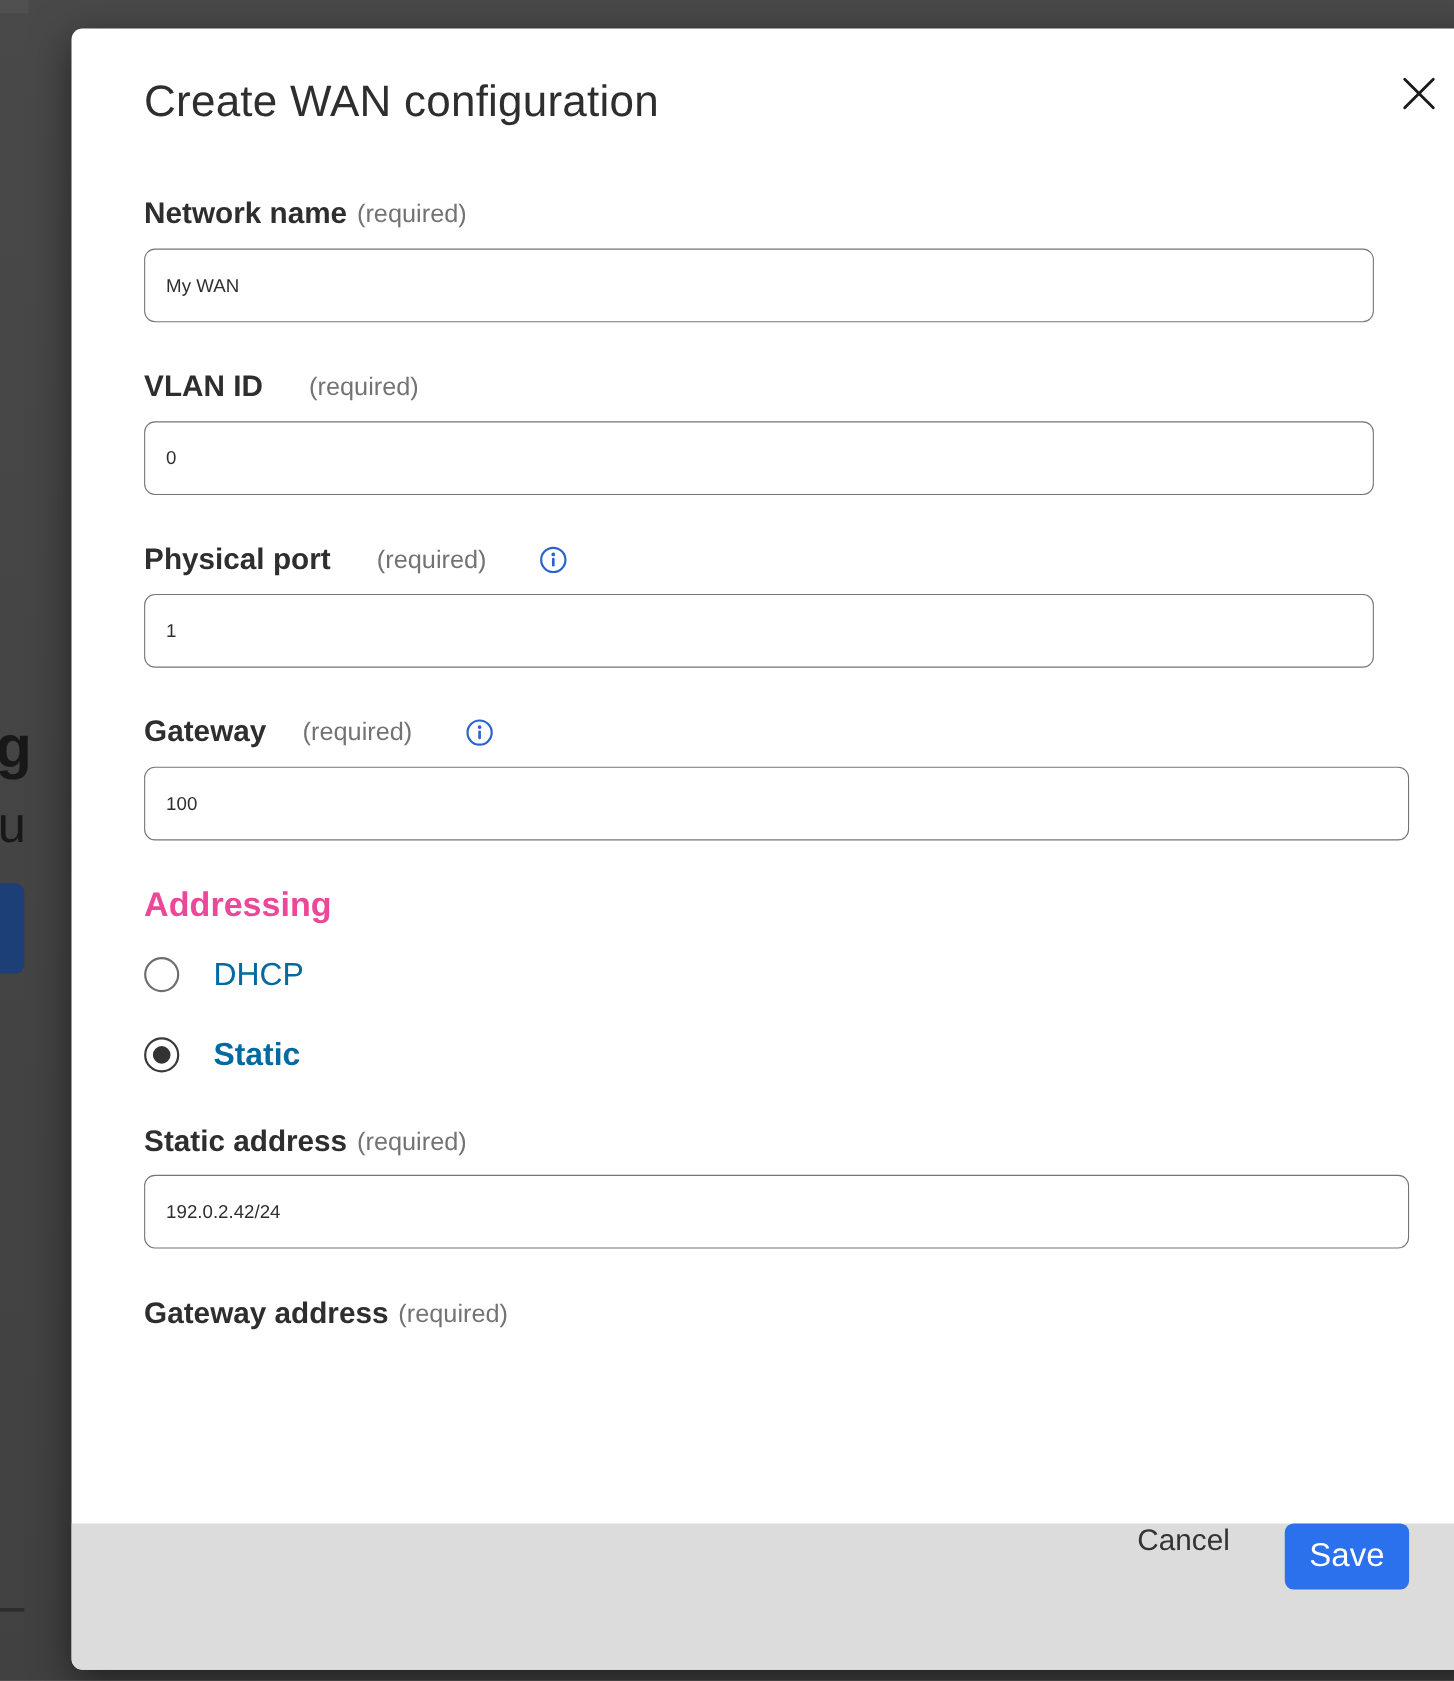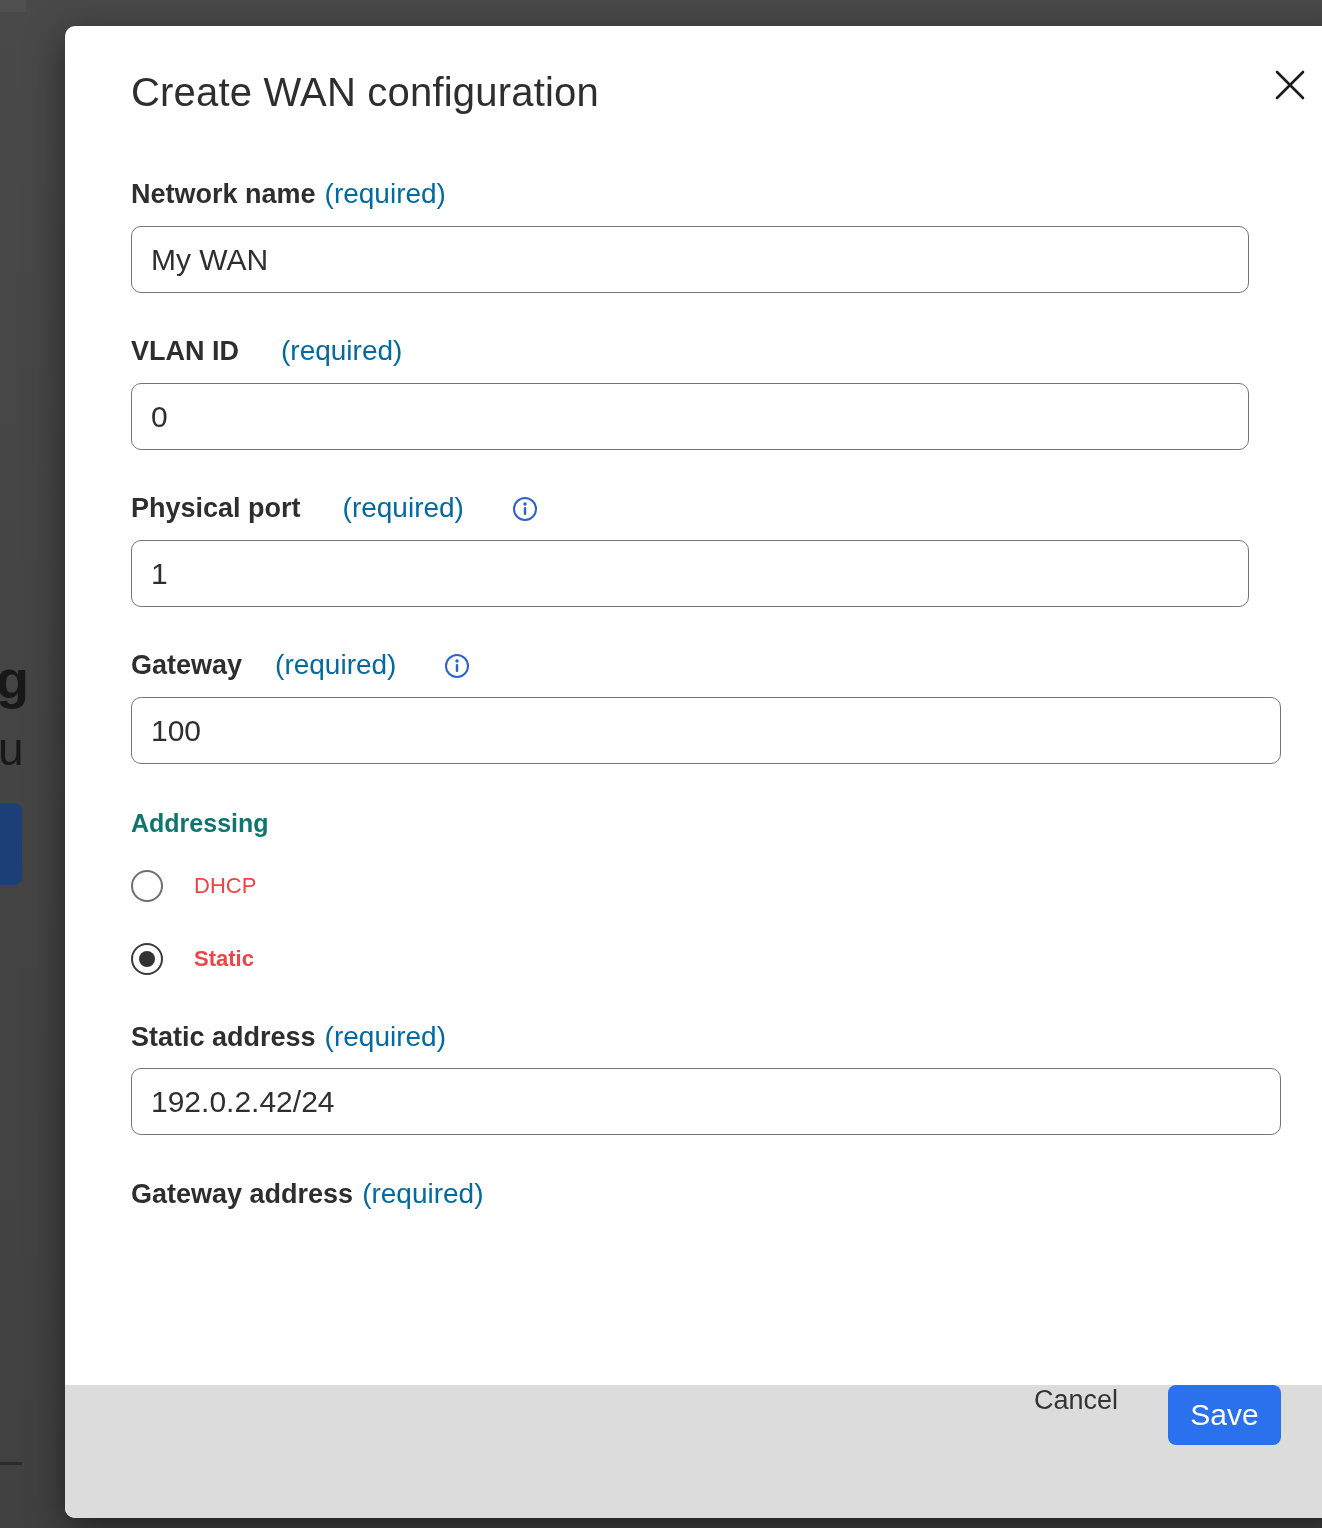--- a/index.html
+++ b/index.html
@@ -31,7 +31,7 @@
   .title { margin-top:42px; font-size:40px; line-height:48px; font-weight:500; color:#2e2e2e; letter-spacing:0.2px; }
 
   .field-label { font-size:27px; line-height:32px; font-weight:700; color:#2e2e2e; display:flex; align-items:center; }
-  .field-label .req { font-weight:400; font-size:28px; color:#0369a1; margin-left:9px; }
+  .field-label .req { font-weight:400; font-size:23px; color:#737373; margin-left:9px; }
   .field-label .req.tight { margin-left:0; }
   .mt-first { margin-top:62px; }
   .mt-field { margin-top:42px;gap:33px; }

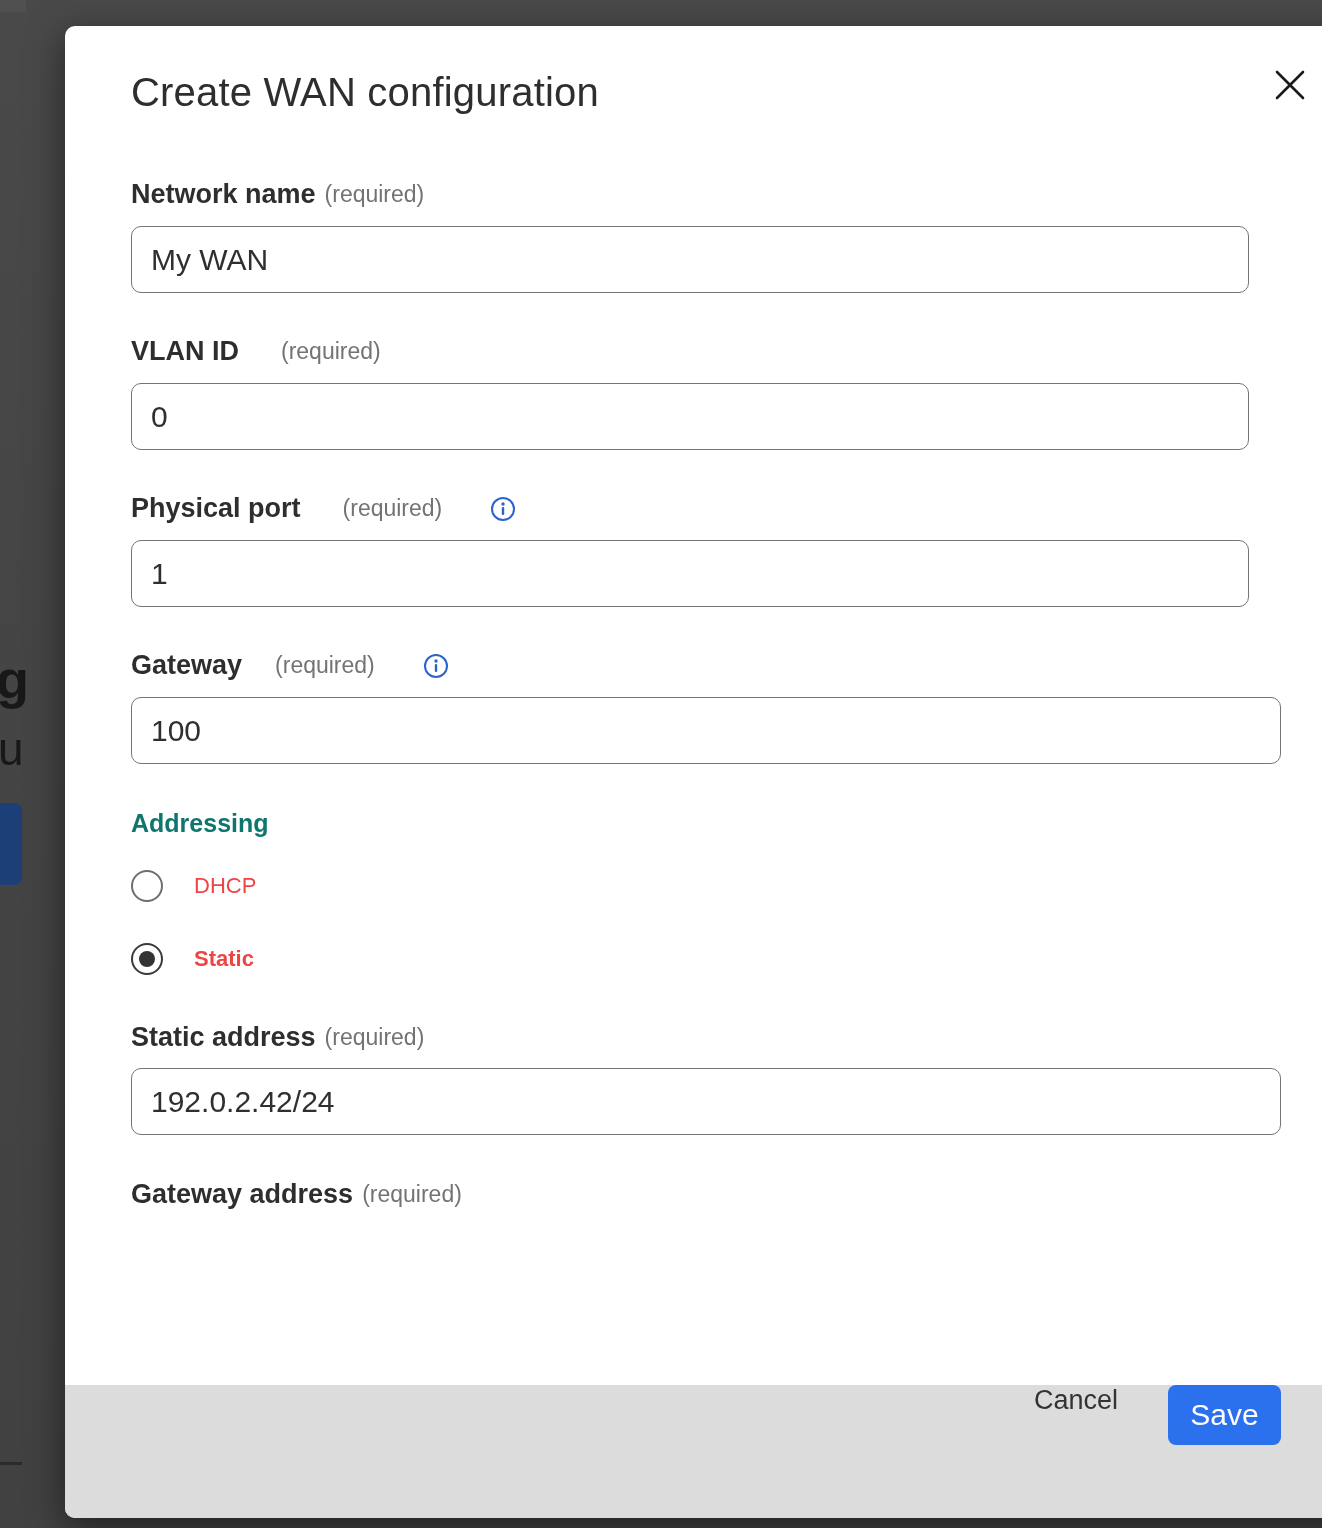--- a/index.html
+++ b/index.html
@@ -39,7 +39,7 @@
   .info-icon { margin-left:15px; display:inline-flex; transform:translateY(1px); }
 
   .text-input { margin-top:16px; height:67px; border:1.5px solid #757575; border-radius:10px; background:#fff;
-                display:flex; align-items:center; padding:0 19px; font-size:30px; color:#2f2f2f; }
+                display:flex; align-items:center; padding:0 19px; font-size:17px; color:#2f2f2f; }
   .text-input.narrow { width:calc(100% - 32px); }
   .text-input.wide { width:100%; }
   .text-input.focused { border:2.5px solid #2f73f1; box-shadow:0 0 0 3px #ffffff, 0 0 0 6px #2f73f1; height:68px; border-radius:9px; }

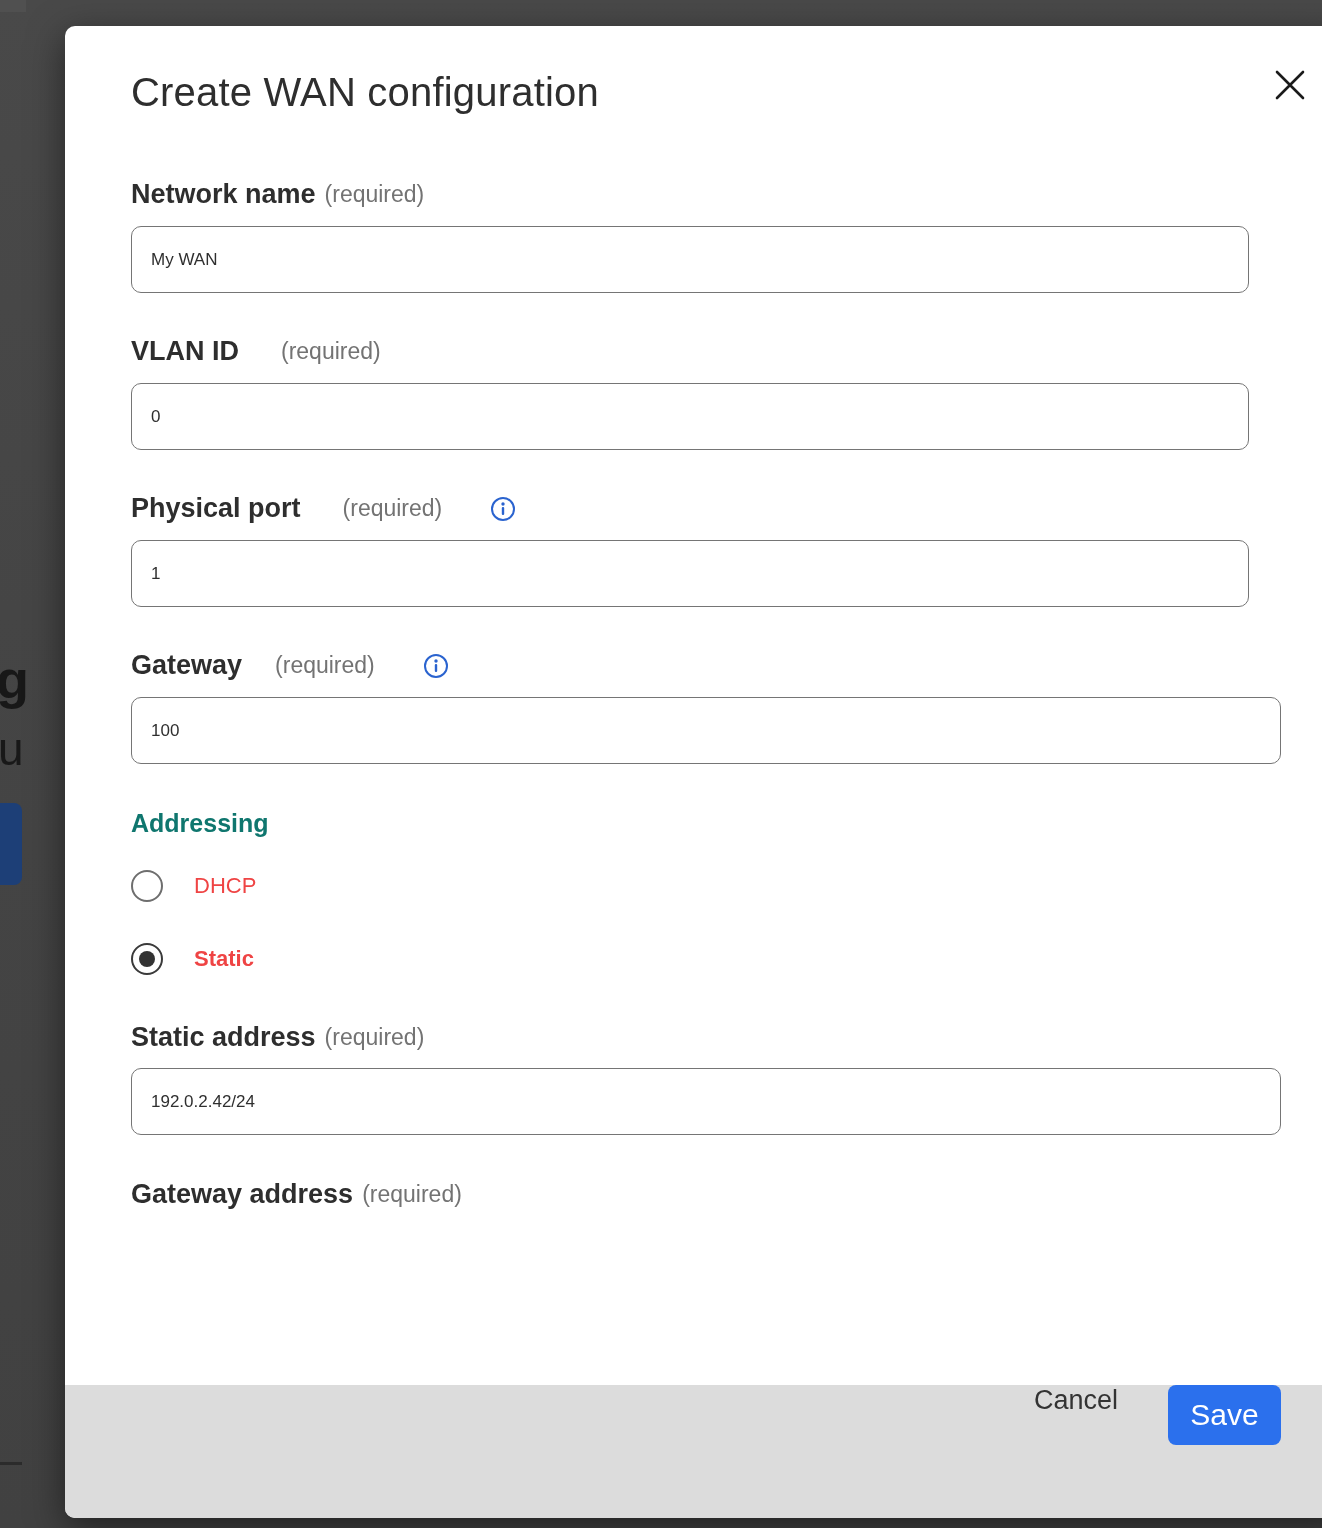--- a/index.html
+++ b/index.html
@@ -45,7 +45,7 @@
   .text-input.focused { border:2.5px solid #2f73f1; box-shadow:0 0 0 3px #ffffff, 0 0 0 6px #2f73f1; height:68px; border-radius:9px; }
   .caret { display:inline-block; width:2.5px; height:32px; background:#2b2b2b; margin-left:2px; }
 
-  .section-heading { margin-top:43px; font-size:25px; line-height:32px; font-weight:700; color:#0f766e; }
+  .section-heading { margin-top:43px; font-size:31px; line-height:32px; font-weight:700; color:#ec4899; }
 
   .radio-row { display:flex; align-items:center; height:40px; cursor:pointer; }
   .radio-row.first { margin-top:27px; }

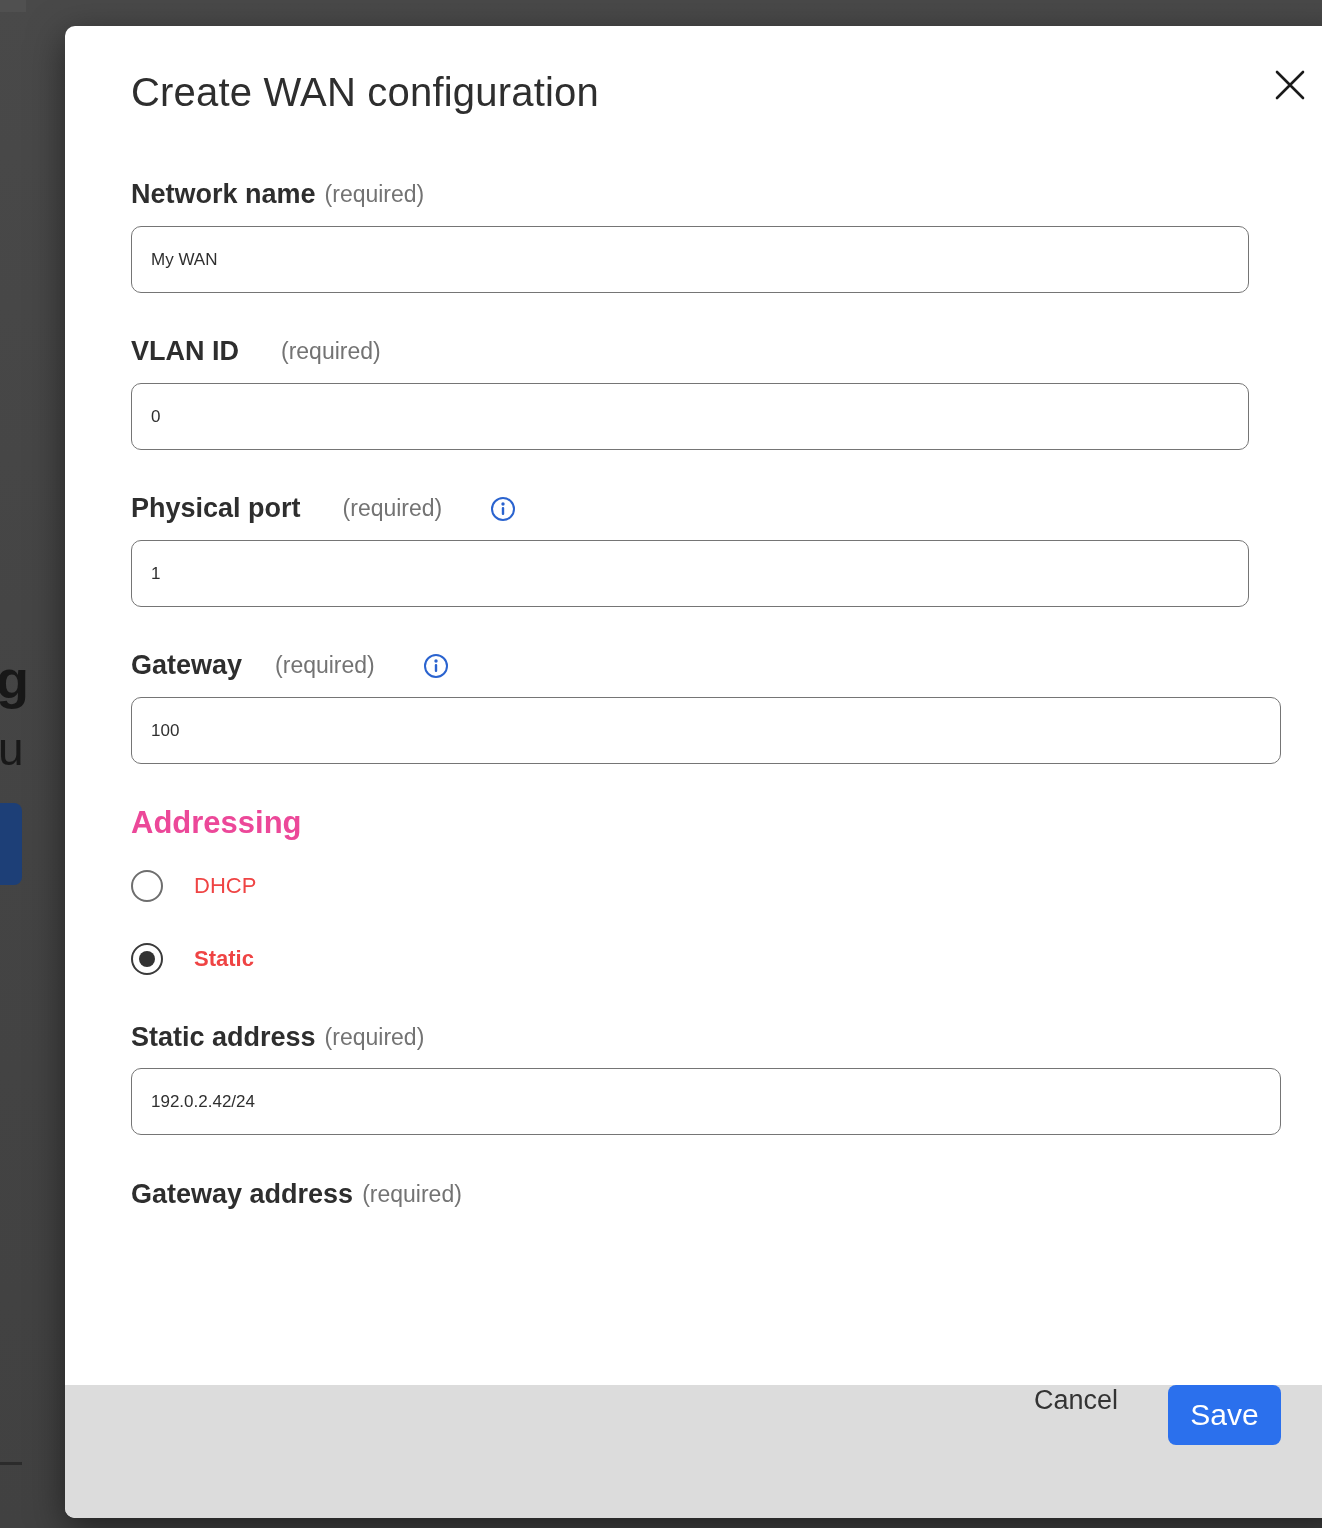--- a/index.html
+++ b/index.html
@@ -54,7 +54,7 @@
            display:flex; align-items:center; justify-content:center; }
   .radio.selected { border-color:#3a3a3a; }
   .radio.selected::after { content:""; width:16px; height:16px; border-radius:50%; background:#333333; }
-  .radio-label { margin-left:31px; font-size:22px; color:#ef4444; }
+  .radio-label { margin-left:31px; font-size:29px; color:#0369a1; }
   .radio-label.bold { font-weight:700; }
 
   .label-static { margin-top:42px; }

